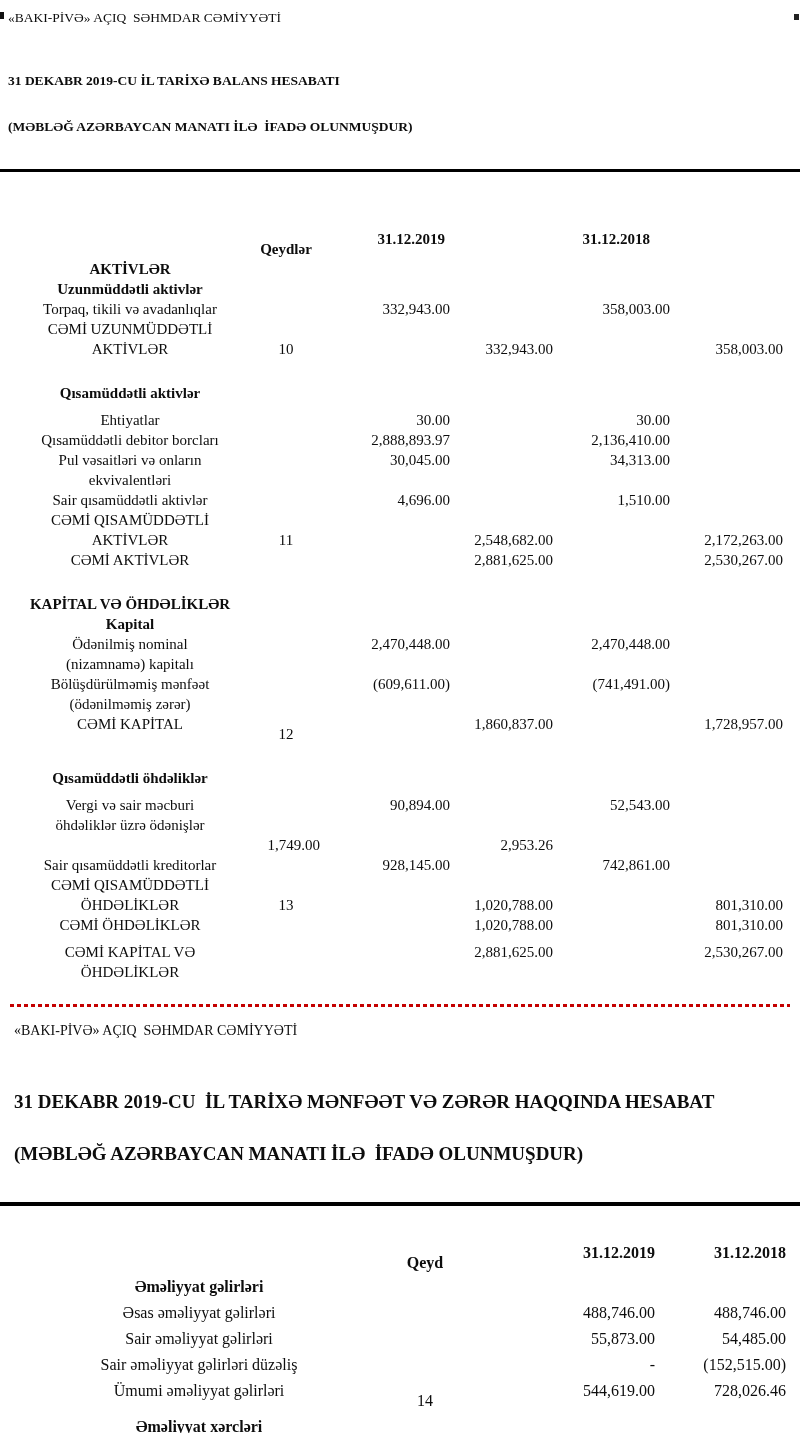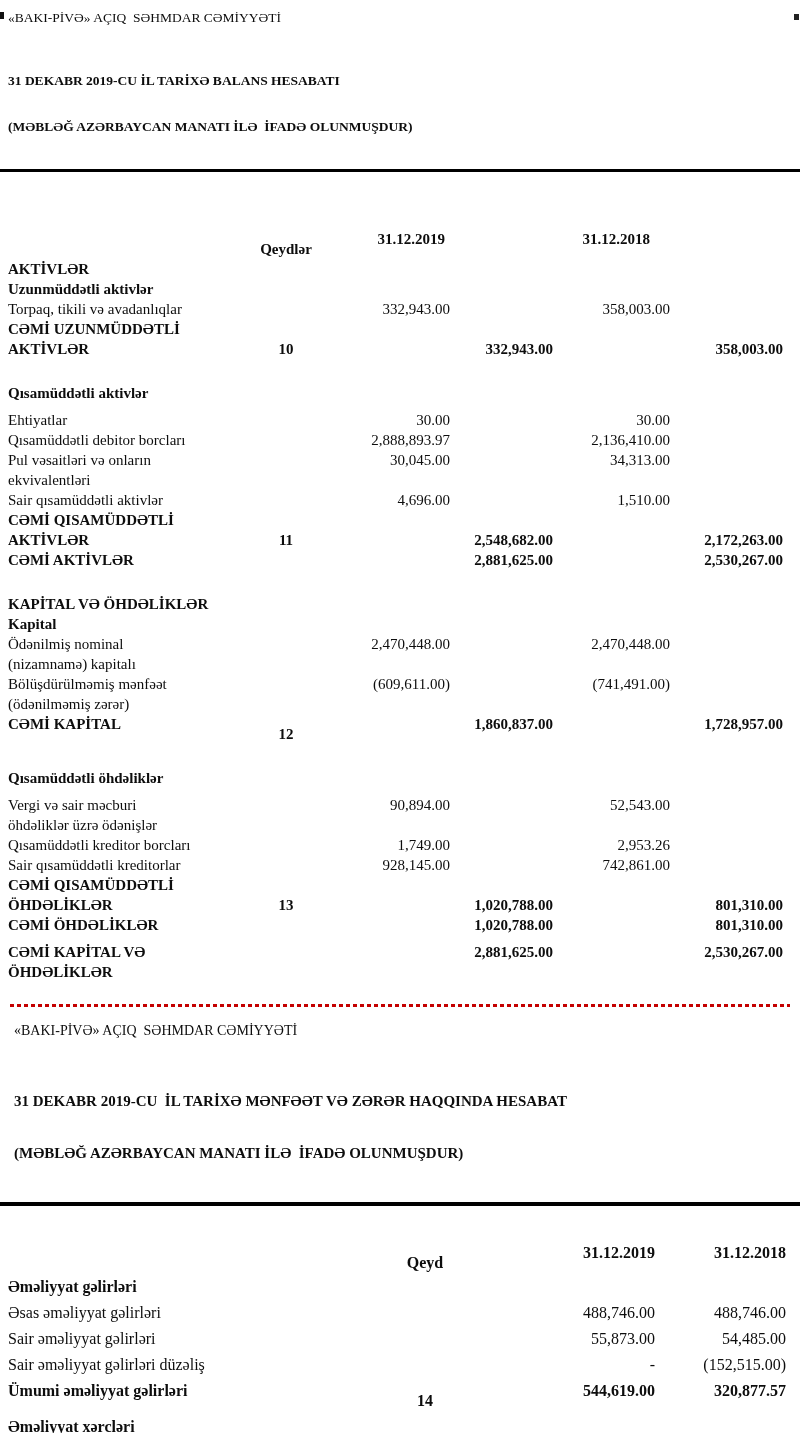--- a/index.html
+++ b/index.html
@@ -42,7 +42,7 @@
   .income{margin-top:36px;}
 
   .cell{align-self:start;white-space:pre-wrap;}
-  .c-label{white-space:pre-line;}
+  .c-label{white-space:pre-line;text-align:center;}
   .c-note{text-align:center;margin-top:10px;}
   .c-v2019,.c-t2019,.c-v2018,.c-t2018{text-align:right;}
 

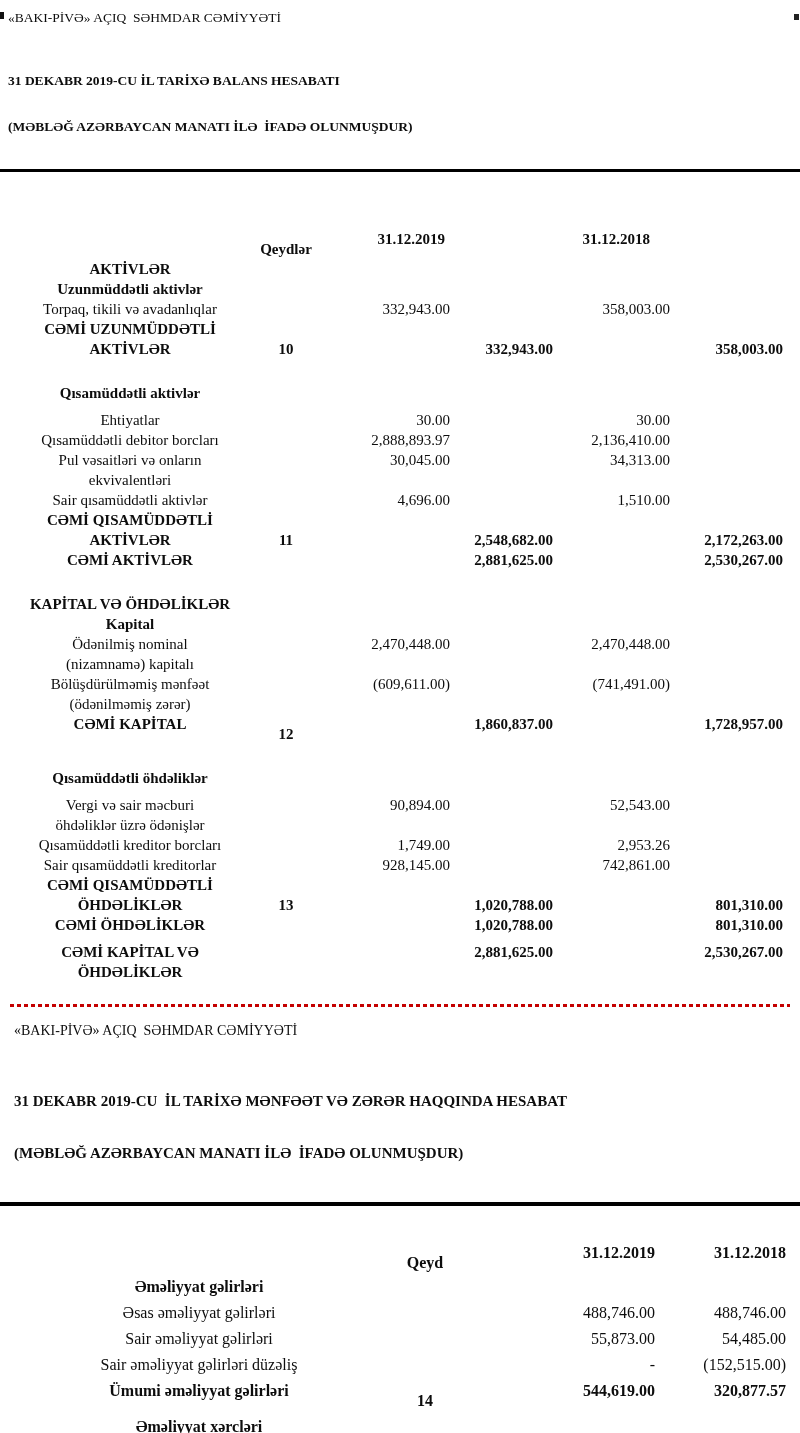--- a/index.html
+++ b/index.html
@@ -47,7 +47,7 @@
   .c-v2019,.c-t2019,.c-v2018,.c-t2018{text-align:right;}
 
   .trow.section .c-label{font-weight:bold;}
-  .trow.total{font-weight:bold;}
+  .trow.total{font-weight:normal;}
 
   .gap-sm{margin-top:7px;}
   .gap-lg{margin-top:24px;}

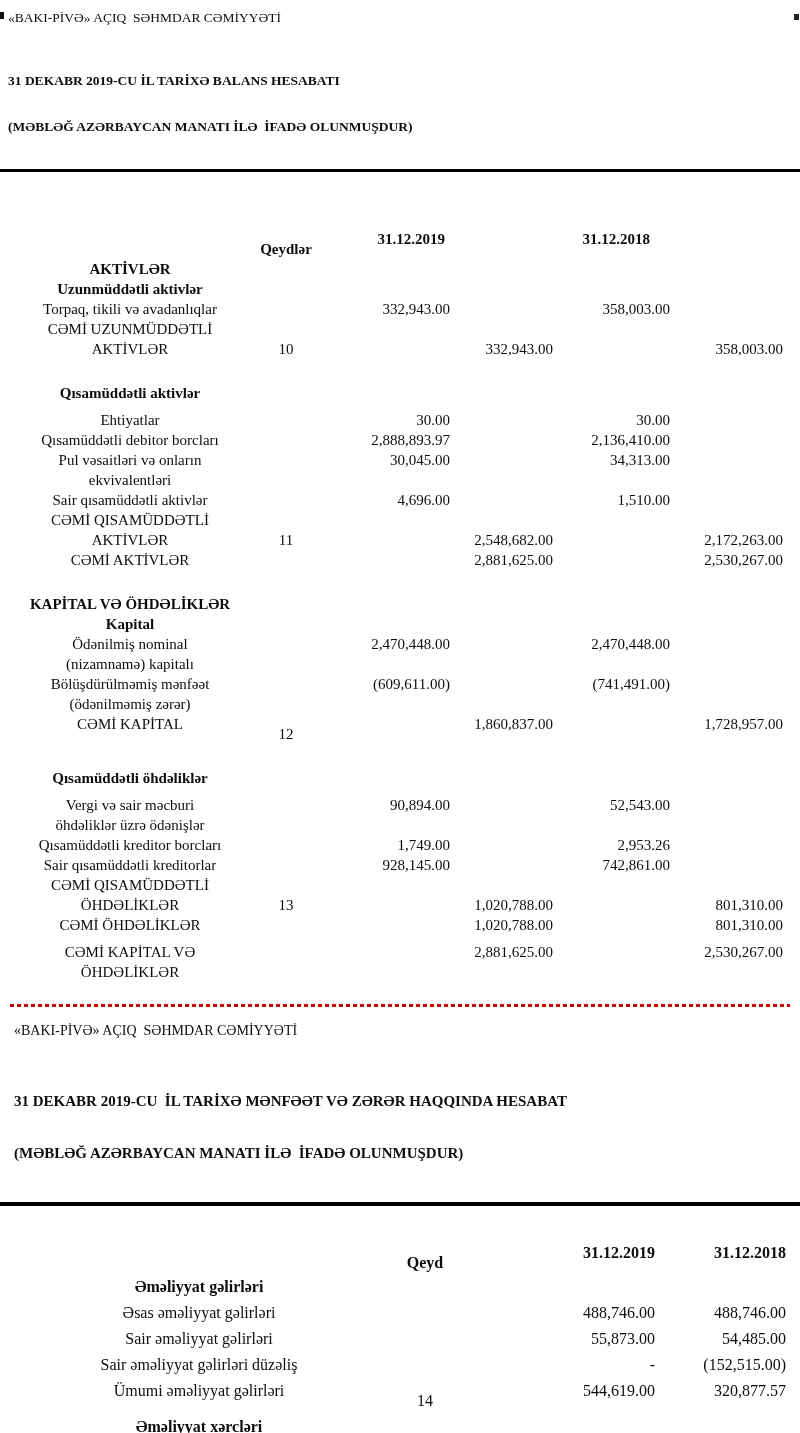--- a/index.html
+++ b/index.html
@@ -239,7 +239,6 @@
         <div class="cell c-t2018"></div>
       </div>
       <div class="trow item">
-        <div class="cell c-label">Qısamüddətli kreditor borcları</div>
         <div class="cell c-note"></div>
         <div class="cell c-v2019">1,749.00</div>
         <div class="cell c-t2019"></div>

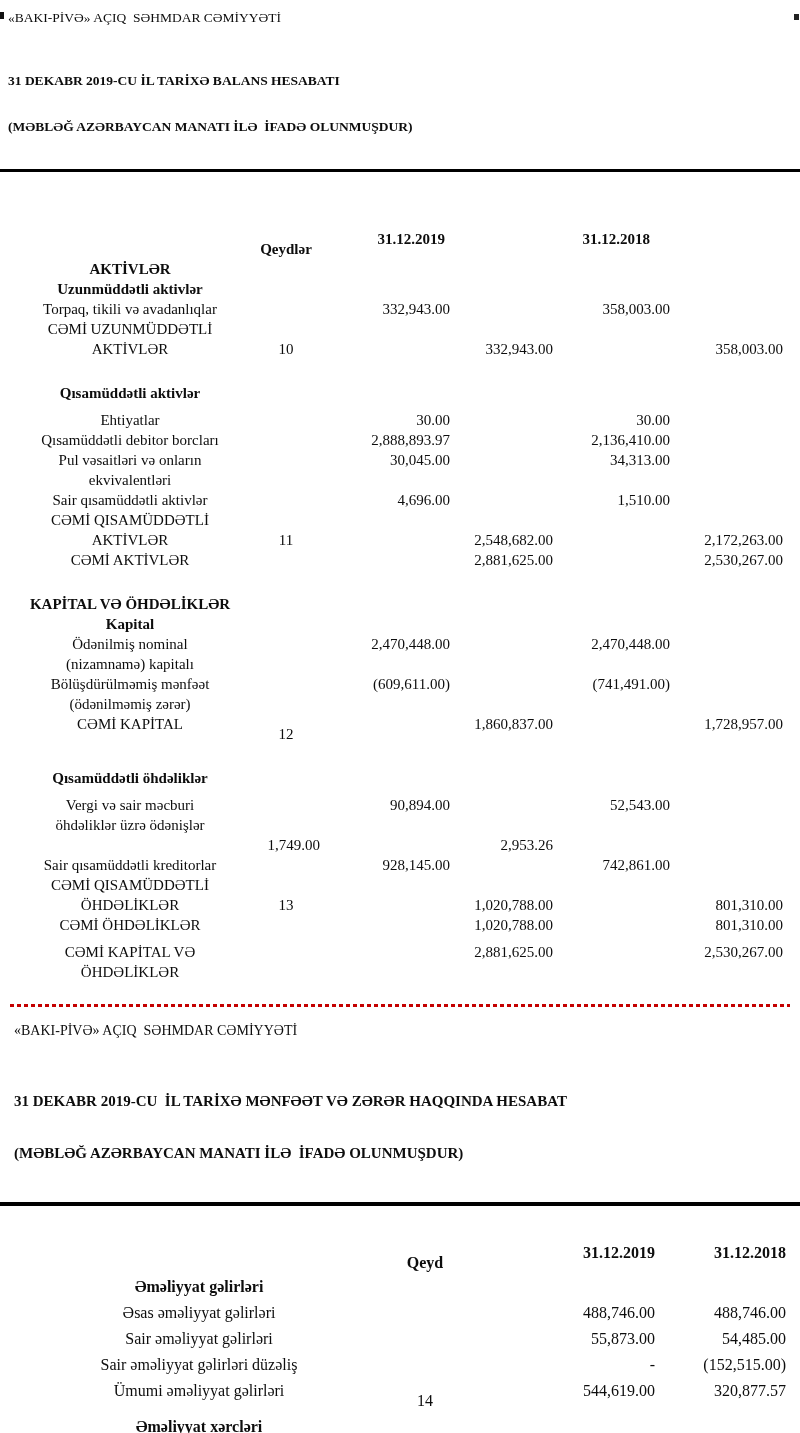--- a/index.html
+++ b/index.html
@@ -24,7 +24,7 @@
 
   .income-head{padding-left:14px;}
   .income-head .company{font-size:14px;margin-top:15px;}
-  .income-head .titles{font-size:15px;line-height:17px;margin-top:20px;}
+  .income-head .titles{font-size:19px;line-height:17px;margin-top:20px;}
 
   
   .red-divider{

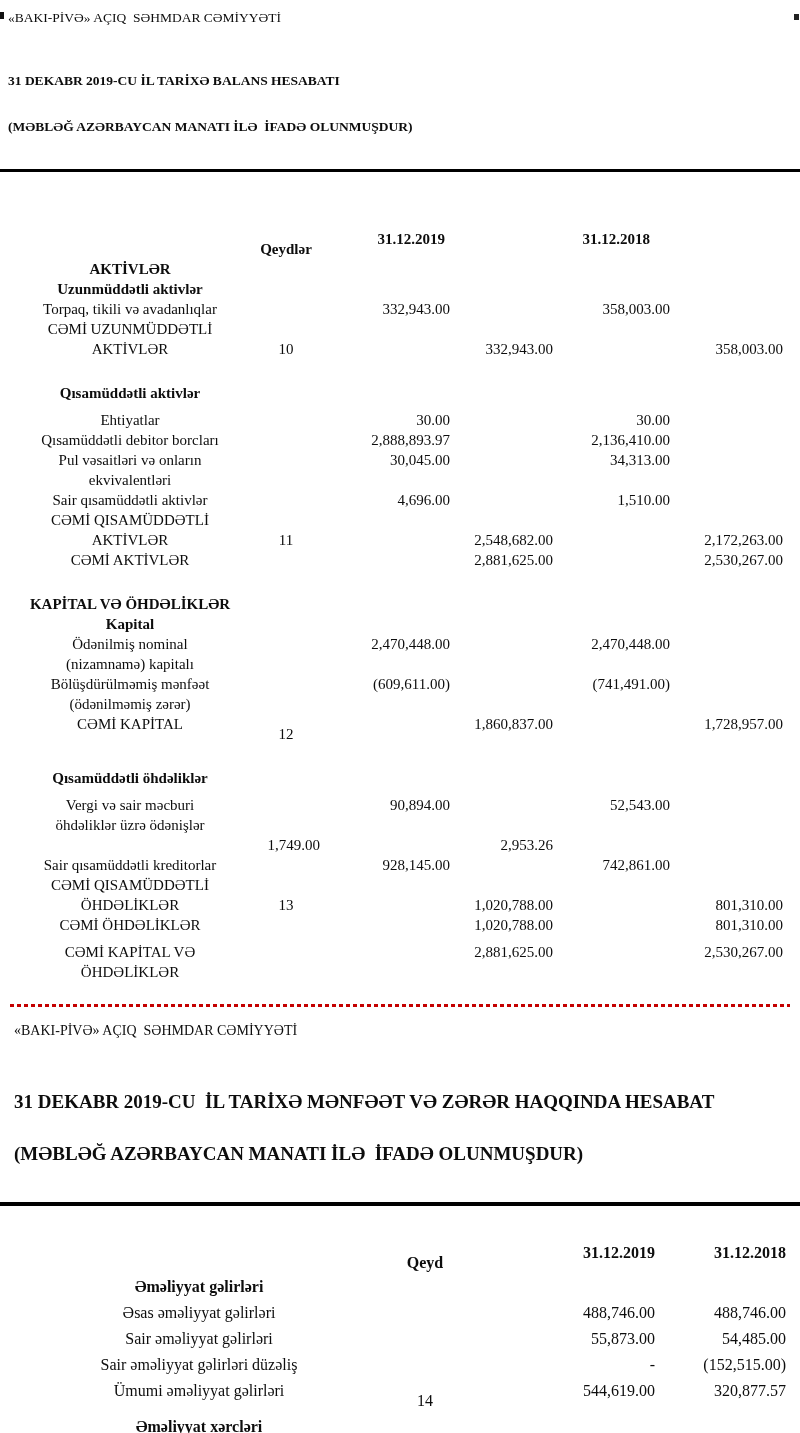--- a/index.html
+++ b/index.html
@@ -327,7 +327,7 @@
         <div class="cell c-label">Ümumi əməliyyat gəlirləri</div>
         <div class="cell c-note">14</div>
         <div class="cell c-v2019">544,619.00</div>
-        <div class="cell c-v2018">320,877.57</div>
+        <div class="cell c-v2018">728,026.46</div>
       </div>
       <div class="trow section">
         <div class="cell c-label">Əməliyyat xərcləri</div>

